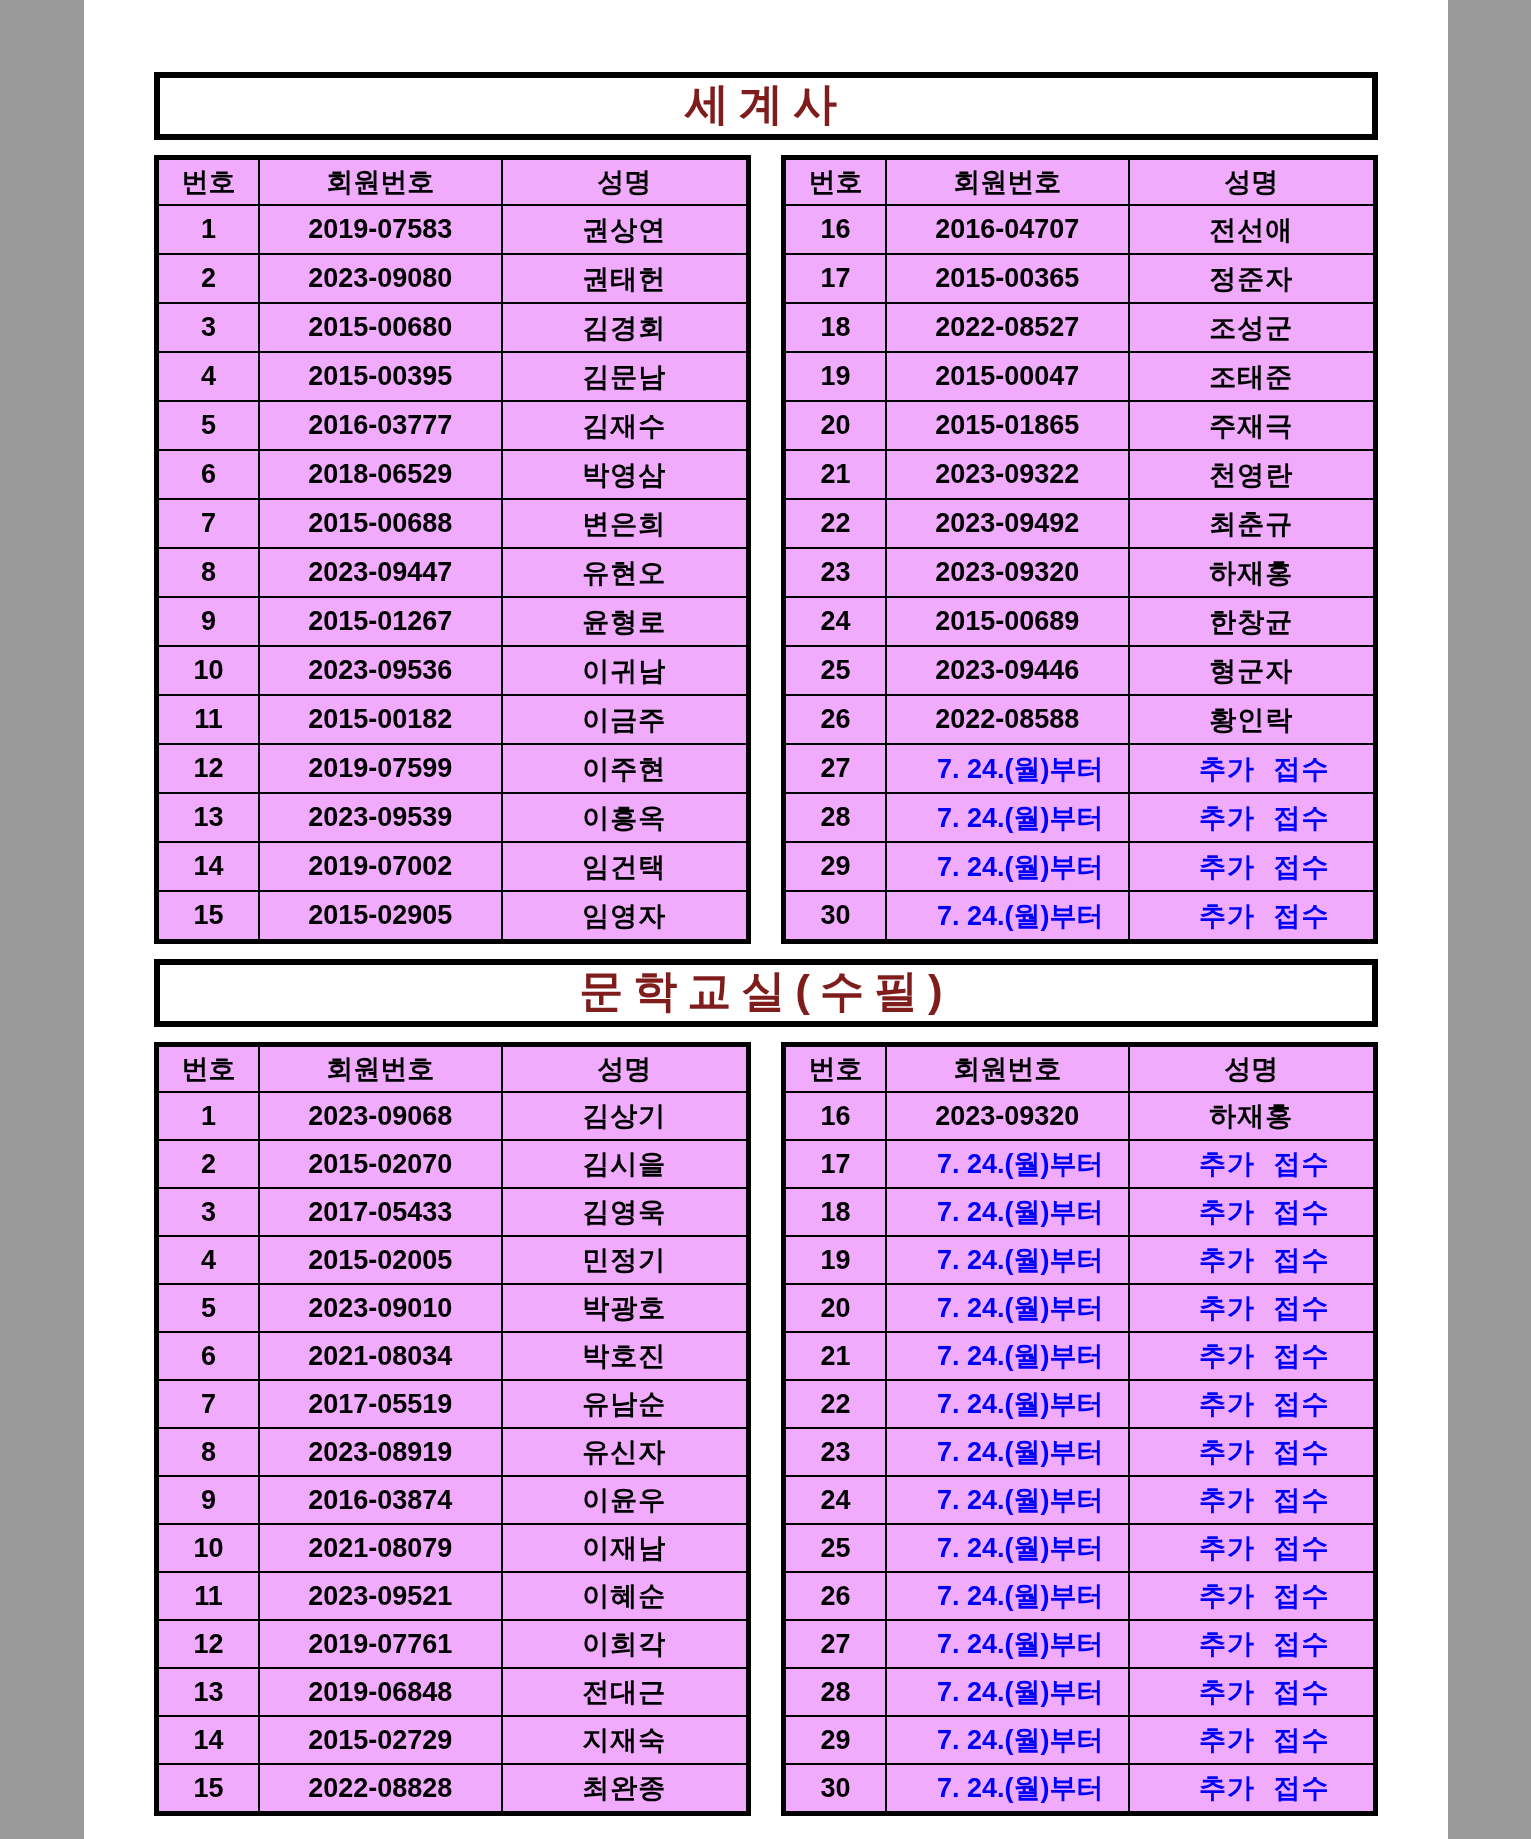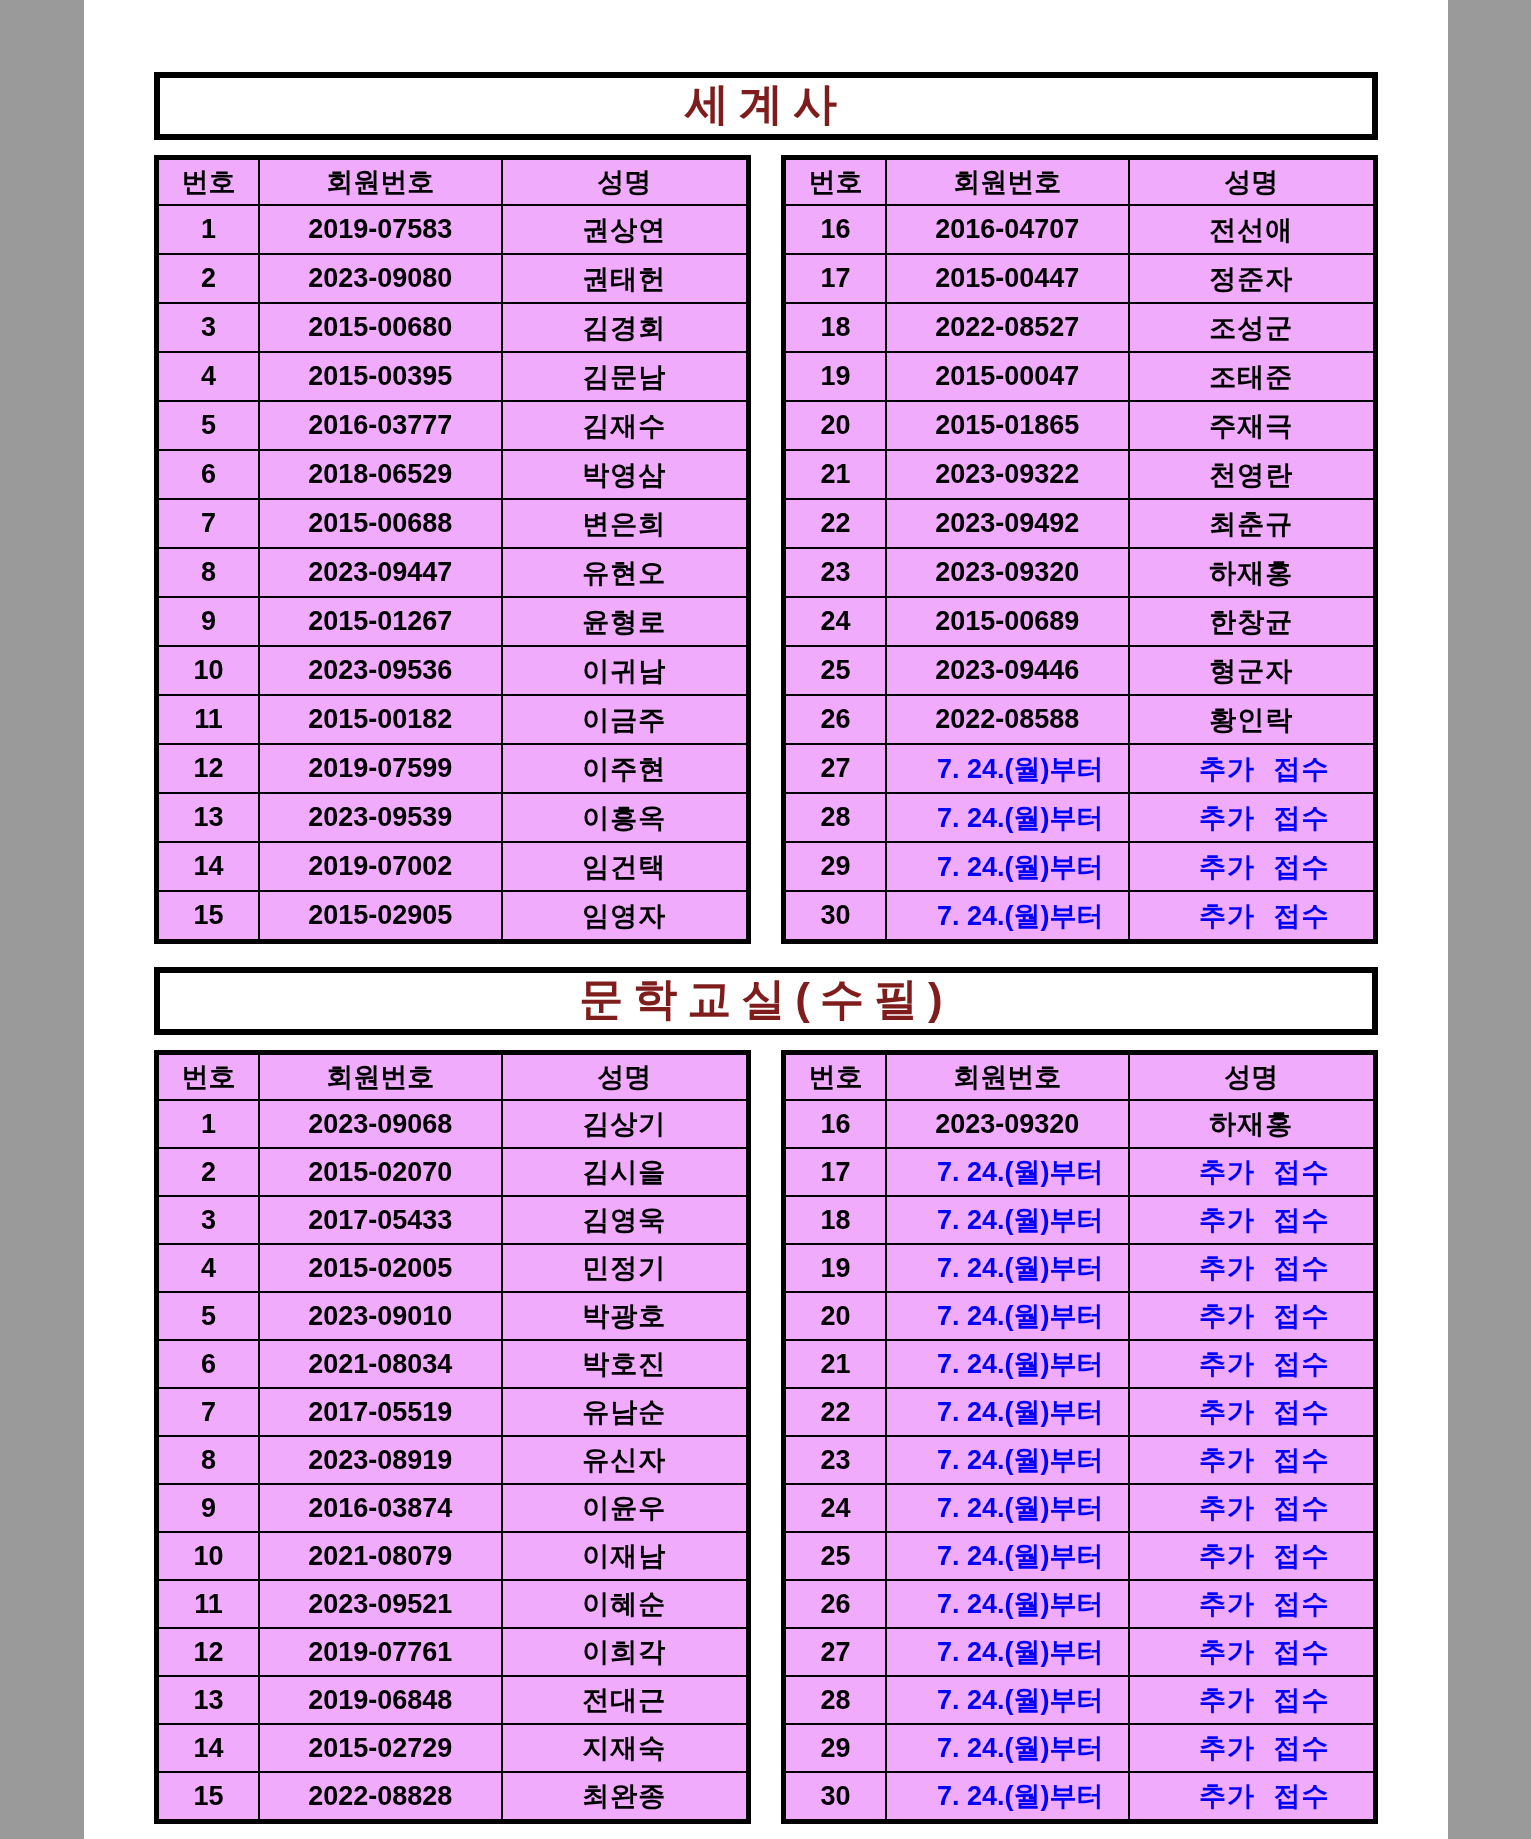--- a/index.html
+++ b/index.html
@@ -196,7 +196,7 @@
           </tr>
           <tr>
             <td class="no">17</td>
-            <td class="member">2015-00447</td>
+            <td class="member">2015-00365</td>
             <td class="name">정준자</td>
           </tr>
           <tr>

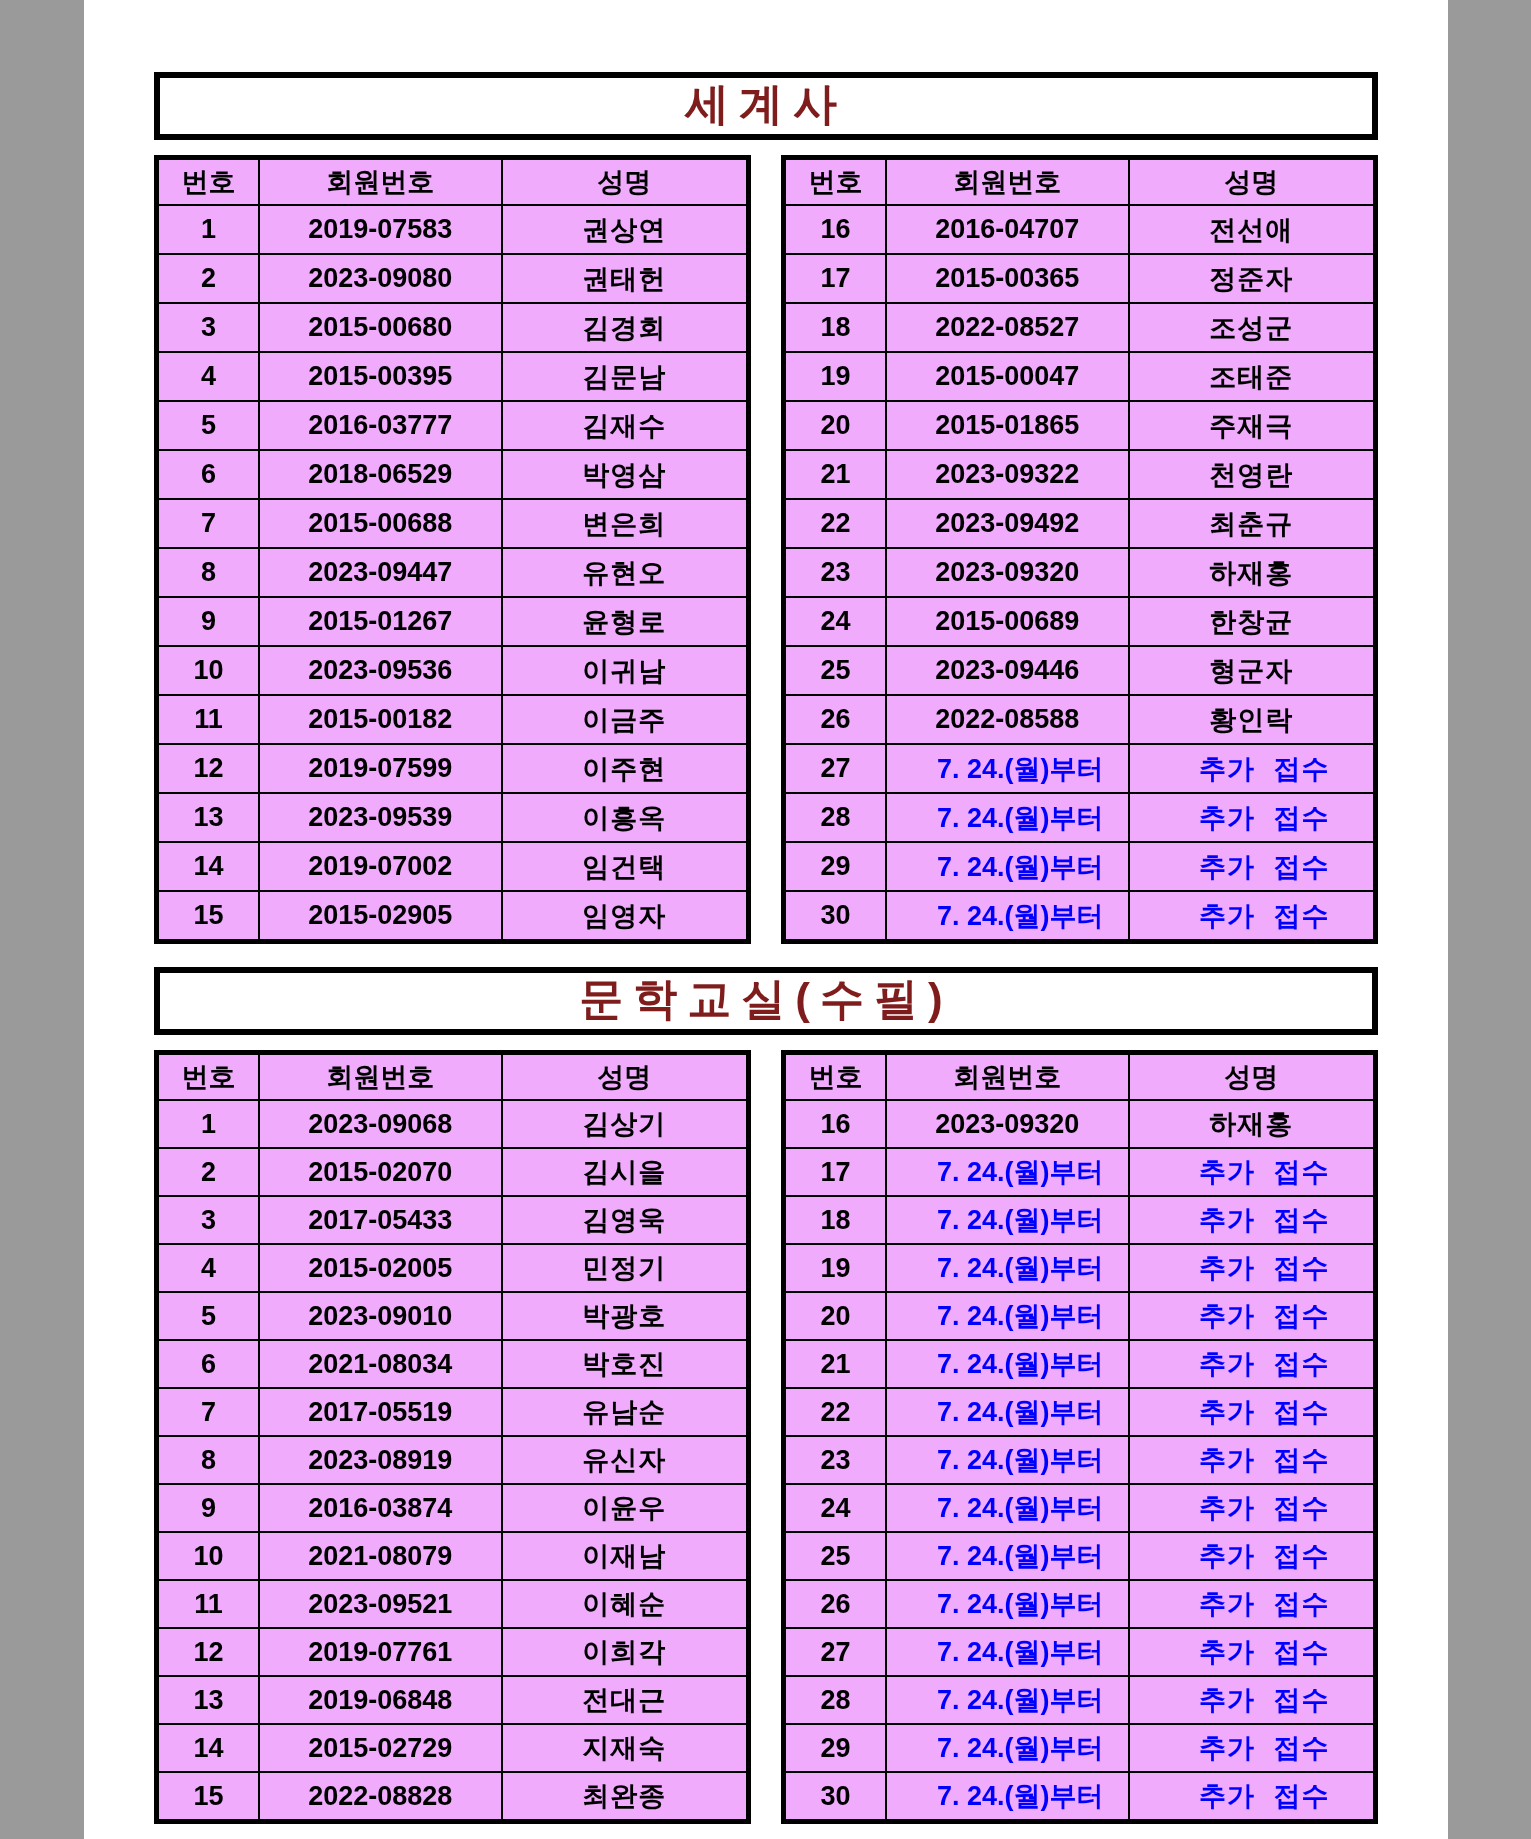--- a/index.html
+++ b/index.html
@@ -30,7 +30,7 @@
     background:#fff;
   }
   .title-box.first  { margin-top:72px; }
-  .title-box.second { margin-top:23px;text-align:right; }
+  .title-box.second { margin-top:15px;text-align:right; }
   .section-title {
     font-size:44px;
     letter-spacing:10px;

